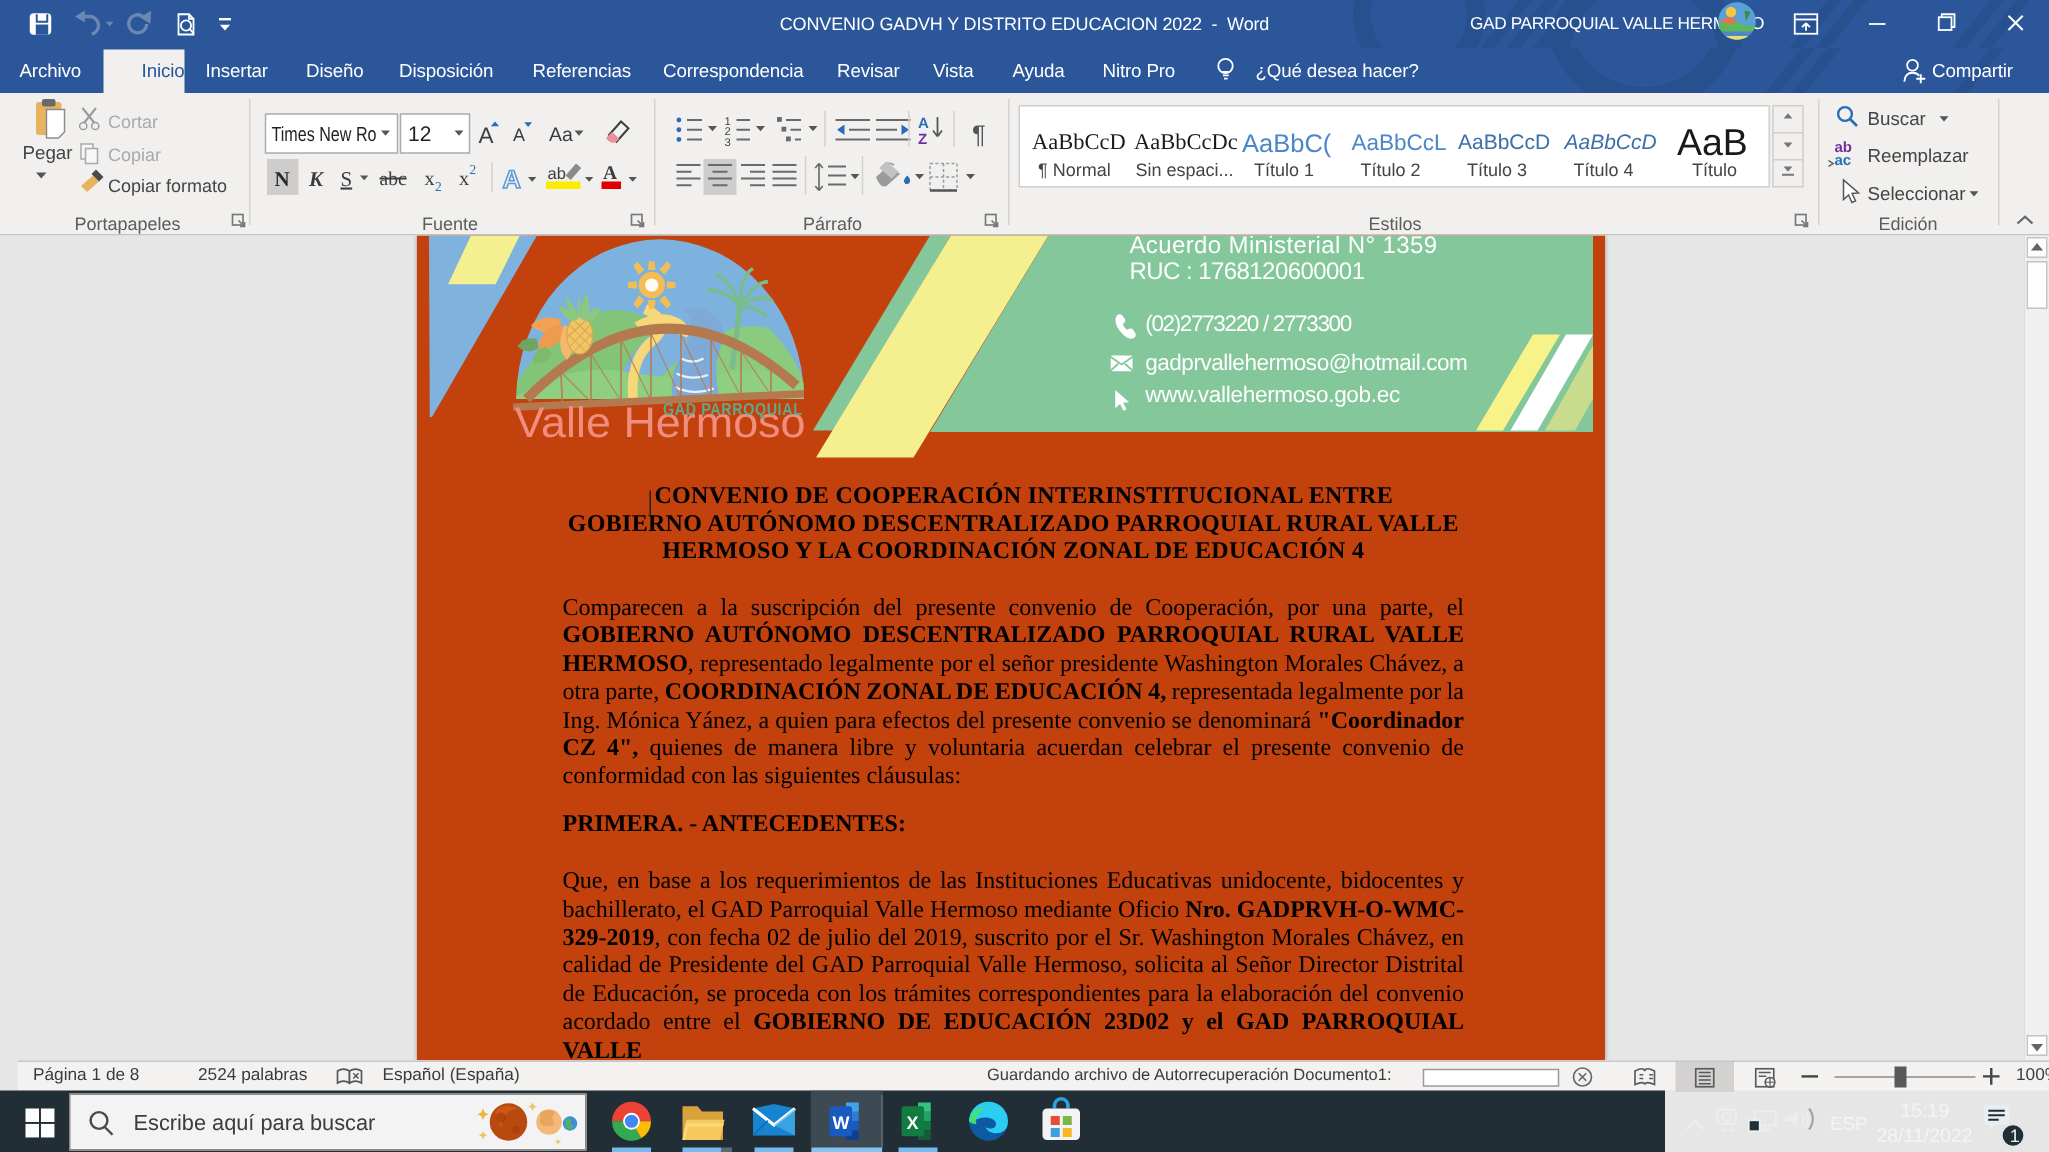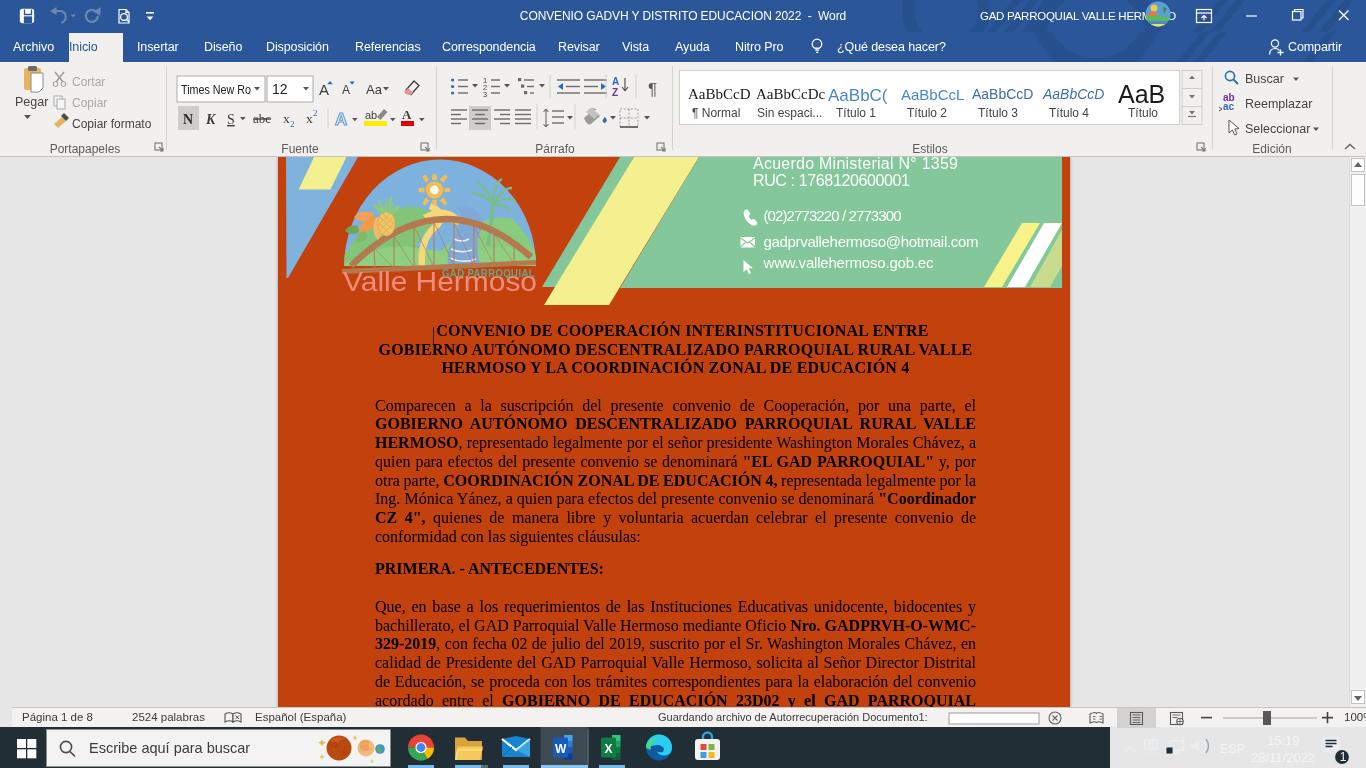--- a/index.html
+++ b/index.html
@@ -13,7 +13,7 @@
 #account { position:absolute; top:10px; left:980px; color:#fff; font-size:11.5px; letter-spacing:-0.25px; }
 
 .tab { position:absolute; top:1px; height:29px; line-height:29px; color:#fff; font-size:12.5px; letter-spacing:-0.1px; }
-.tab.active { background:#f1f0ee; color:#2b579a; width:54px; text-align:left; }
+.tab.active { background:#f1f0ee; color:#2b579a; width:54px; text-align:right; }
 
 
 #ribbon { position:absolute; left:0; top:62px; width:1366px; height:95px; background:#f1f0ee; border-bottom:1px solid #c5c2bf; }

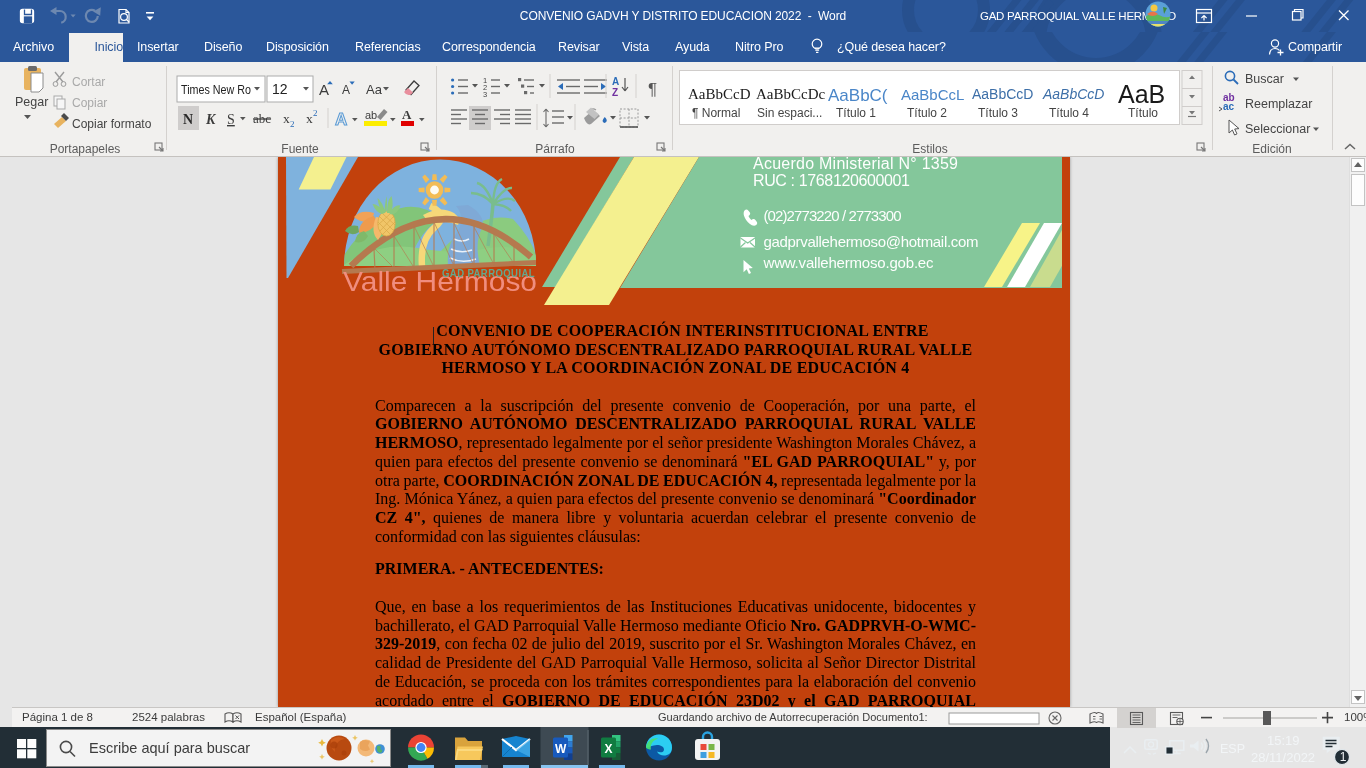--- a/index.html
+++ b/index.html
@@ -505,7 +505,6 @@
       <div class="jl">Comparecen a la suscripción del presente convenio de Cooperación, por una parte, el</div>
       <div class="jl"><b>GOBIERNO AUTÓNOMO DESCENTRALIZADO PARROQUIAL RURAL VALLE</b></div>
       <div class="jl"><b>HERMOSO</b>, representado legalmente por el señor presidente Washington Morales Chávez, a</div>
-      <div class="jl">quien para efectos del presente convenio se denominará <b>"EL GAD PARROQUIAL"</b> y, por</div>
       <div class="jl" style="word-spacing:-0.35px">otra parte, <b>COORDINACIÓN ZONAL DE EDUCACIÓN 4,</b> representada legalmente por la</div>
       <div class="jl">Ing. Mónica Yánez, a quien para efectos del presente convenio se denominará <b>"Coordinador</b></div>
       <div class="jl"><b>CZ 4",</b> quienes de manera libre y voluntaria acuerdan celebrar el presente convenio de</div>

